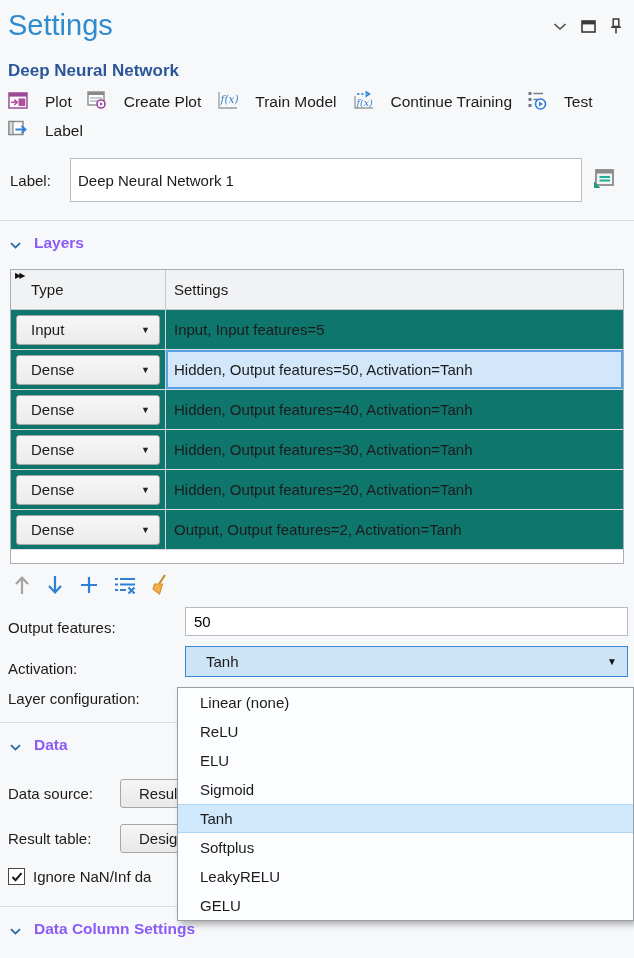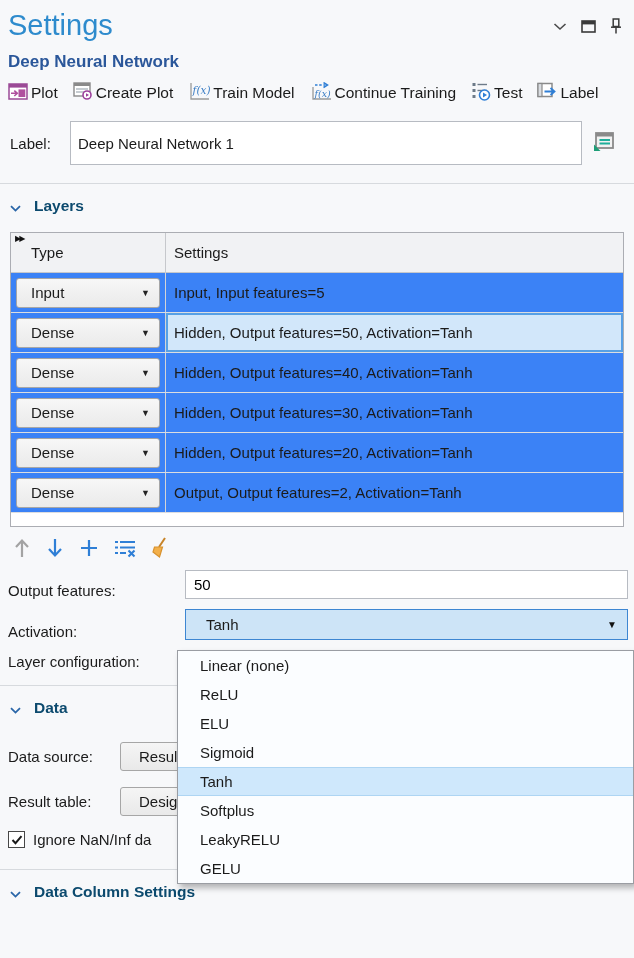--- a/index.html
+++ b/index.html
@@ -17,7 +17,7 @@
   .title { font-size:29px; font-weight:400; color:#2e8bcd; line-height:38px; }
   .win-icons { display:flex; gap:14px; padding:12px 4px 0 0; align-items:center; }
   .win-icons > span { display:flex; cursor:default; }
-  .subtitle { font-size:17px; font-weight:600; color:#2b579a; margin-top:8px; }
+  .subtitle { font-size:17px; font-weight:600; color:#2b579a; margin-top:17px; }
 
   .toolbar { display:flex; flex-wrap:wrap; align-items:center; margin-top:9px; column-gap:15px; row-gap:6px; width:610px; }
   .tool { display:flex; align-items:center; gap:3px; font-size:15.5px; cursor:default; white-space:nowrap; }

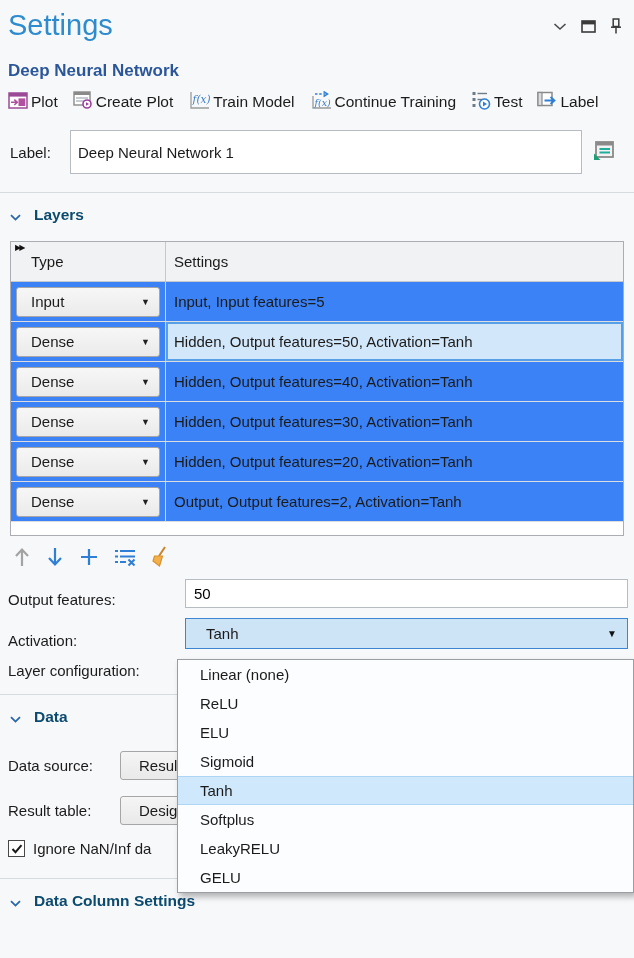--- a/index.html
+++ b/index.html
@@ -20,7 +20,7 @@
   .subtitle { font-size:17px; font-weight:600; color:#2b579a; margin-top:17px; }
 
   .toolbar { display:flex; flex-wrap:wrap; align-items:center; margin-top:9px; column-gap:15px; row-gap:6px; width:610px; }
-  .tool { display:flex; align-items:center; gap:3px; font-size:15.5px; cursor:default; white-space:nowrap; }
+  .tool { display:flex; align-items:center; gap:17px; font-size:15.5px; cursor:default; white-space:nowrap; }
   .tool svg { flex:0 0 auto; }
 
   

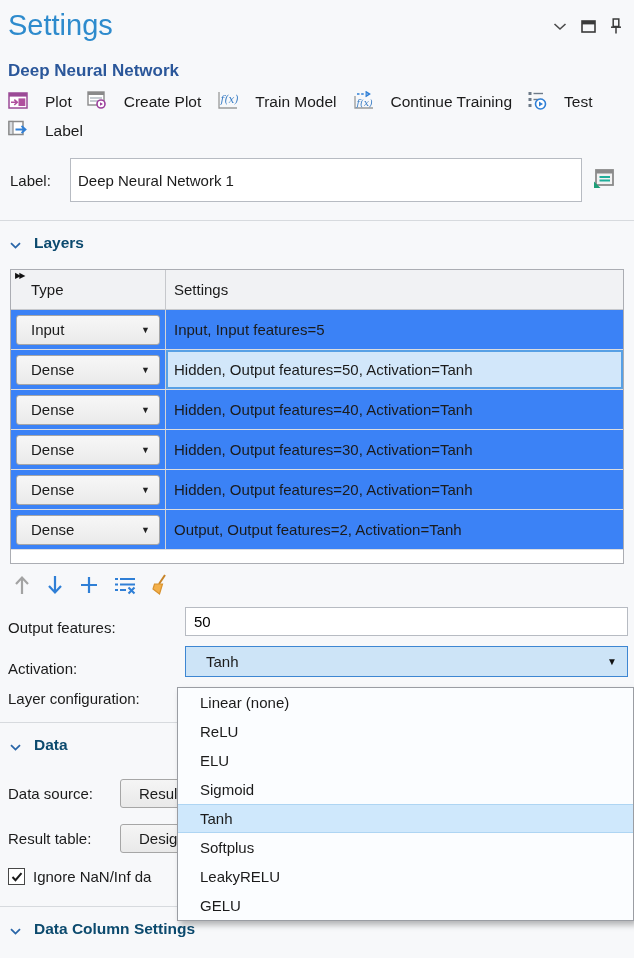--- a/index.html
+++ b/index.html
@@ -33,7 +33,7 @@
 
   
   .section-head { display:flex; align-items:center; gap:13px; padding:13px 8px 9px 10px; }
-  .section-title { color:#0c4a6e; font-weight:700; font-size:15.5px; }
+  .section-title { color:#8b5cf6; font-weight:700; font-size:15.5px; }
 
   
   .layers-table { margin:8px 10px 0 10px; border:1px solid #abadb3; background:#fff; }

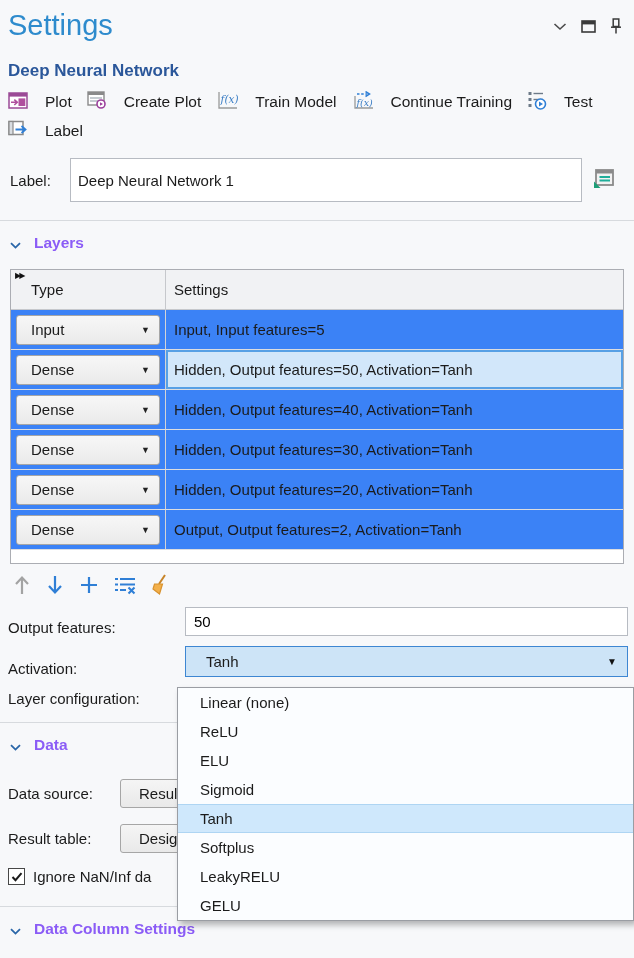--- a/index.html
+++ b/index.html
@@ -41,7 +41,7 @@
   .h-type { width:155px; border-right:1px solid #c6c8cc; position:relative; display:flex; align-items:center; padding-left:20px; }
   .h-settings { flex:1; display:flex; align-items:center; padding-left:8px; }
   .expand-glyph { position:absolute; top:1px; left:4px; font-size:8px; letter-spacing:-2px; color:#111; }
-  .t-row { display:flex; height:40px; border-bottom:1px solid #dcdde0; background:#3b82f6; }
+  .t-row { display:flex; height:40px; border-bottom:1px solid #dcdde0; background:#0f766e; }
   .c-type { width:155px; border-right:1px solid #d3d4d7; display:flex; align-items:center; padding:0 5px; }
   .type-btn { width:100%; height:30px; border:1px solid #a6a6a6; border-radius:3px;
               background:linear-gradient(#f7f7f7,#eaeaea); display:flex; align-items:center;

